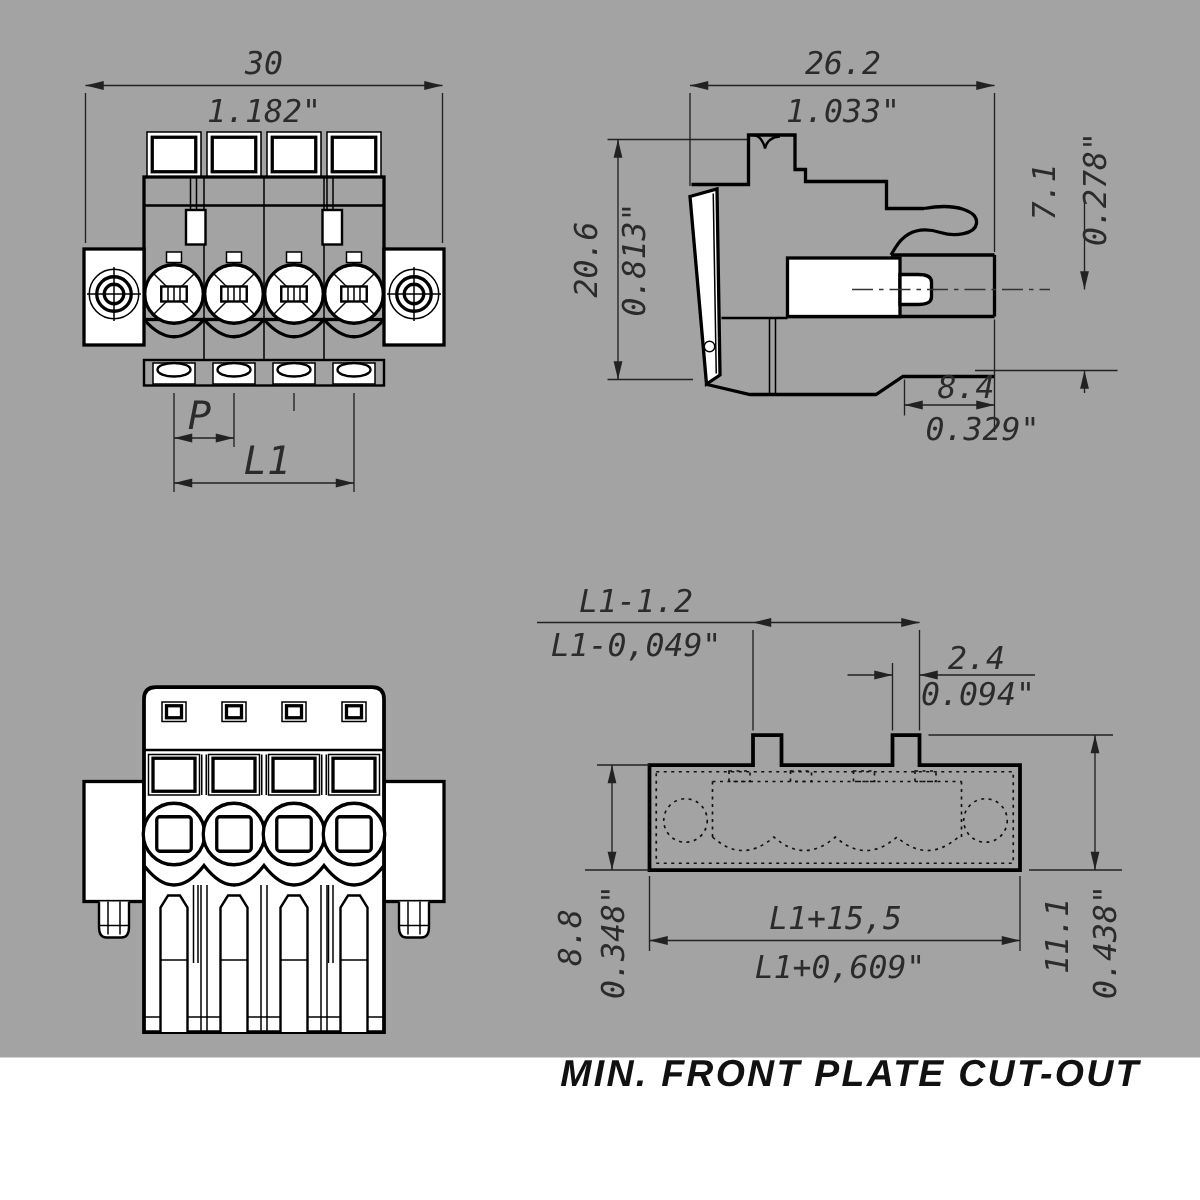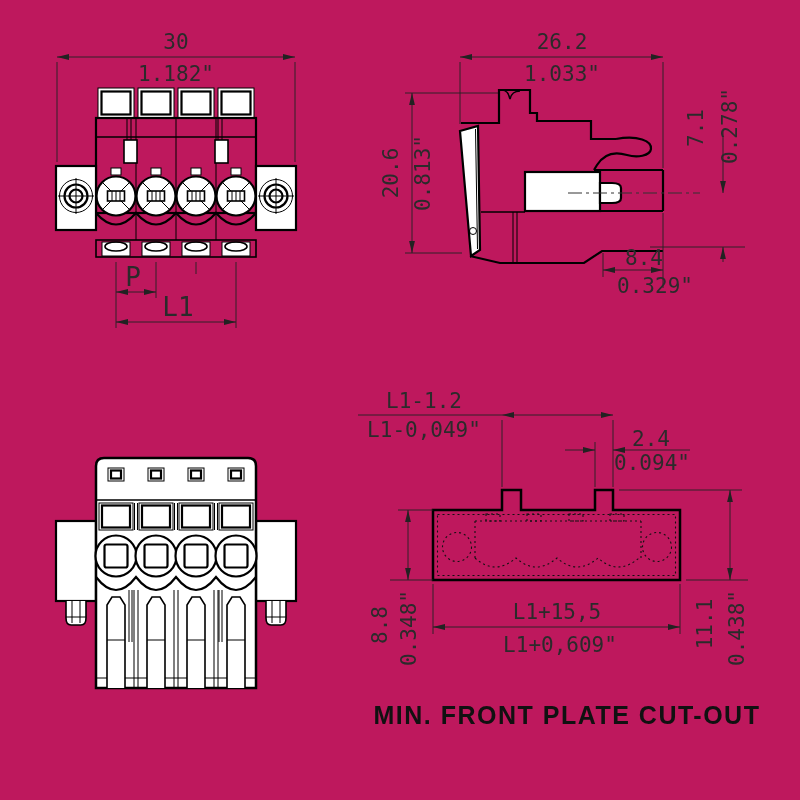--- a/index.html
+++ b/index.html
@@ -3,7 +3,7 @@
 <meta charset="utf-8">
 <style>
   html,body{margin:0;padding:0;background:#ffffff;width:800px;height:800px;overflow:hidden;}
-  #canvas{position:relative;width:800px;height:800px;background:#be185d;}
+  #canvas{position:relative;width:800px;height:705px;background:#a3a3a3;font-style:italic;}
   svg{position:absolute;left:0;top:0;}
   text{font-family:"DejaVu Sans Mono","Liberation Mono",monospace;fill:#2b2b2b;}
   .dimtxt{font-size:21px;}

